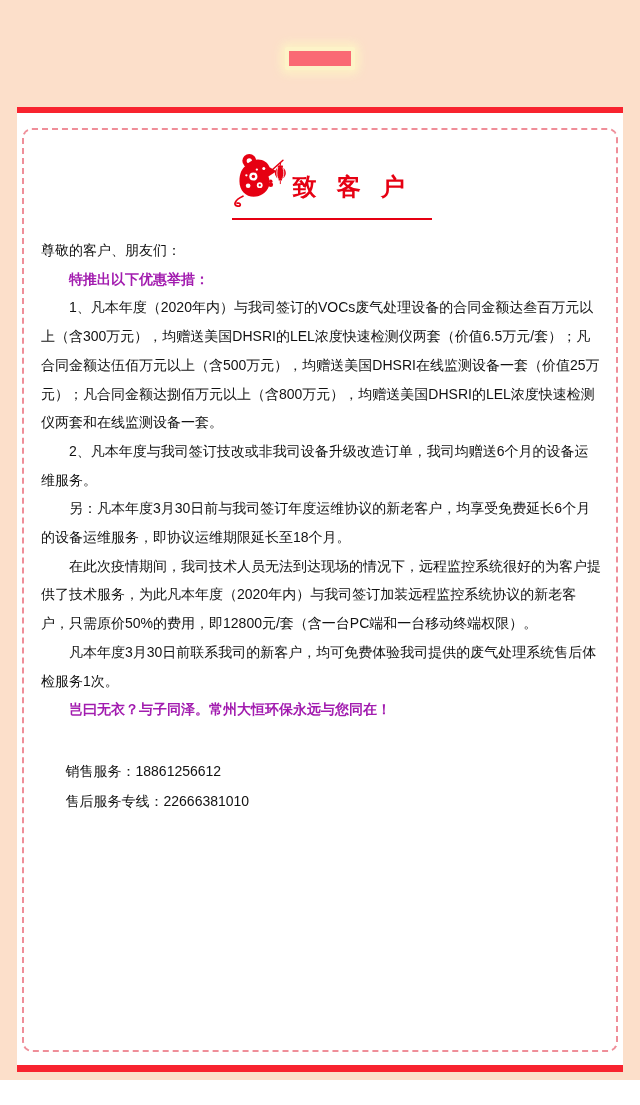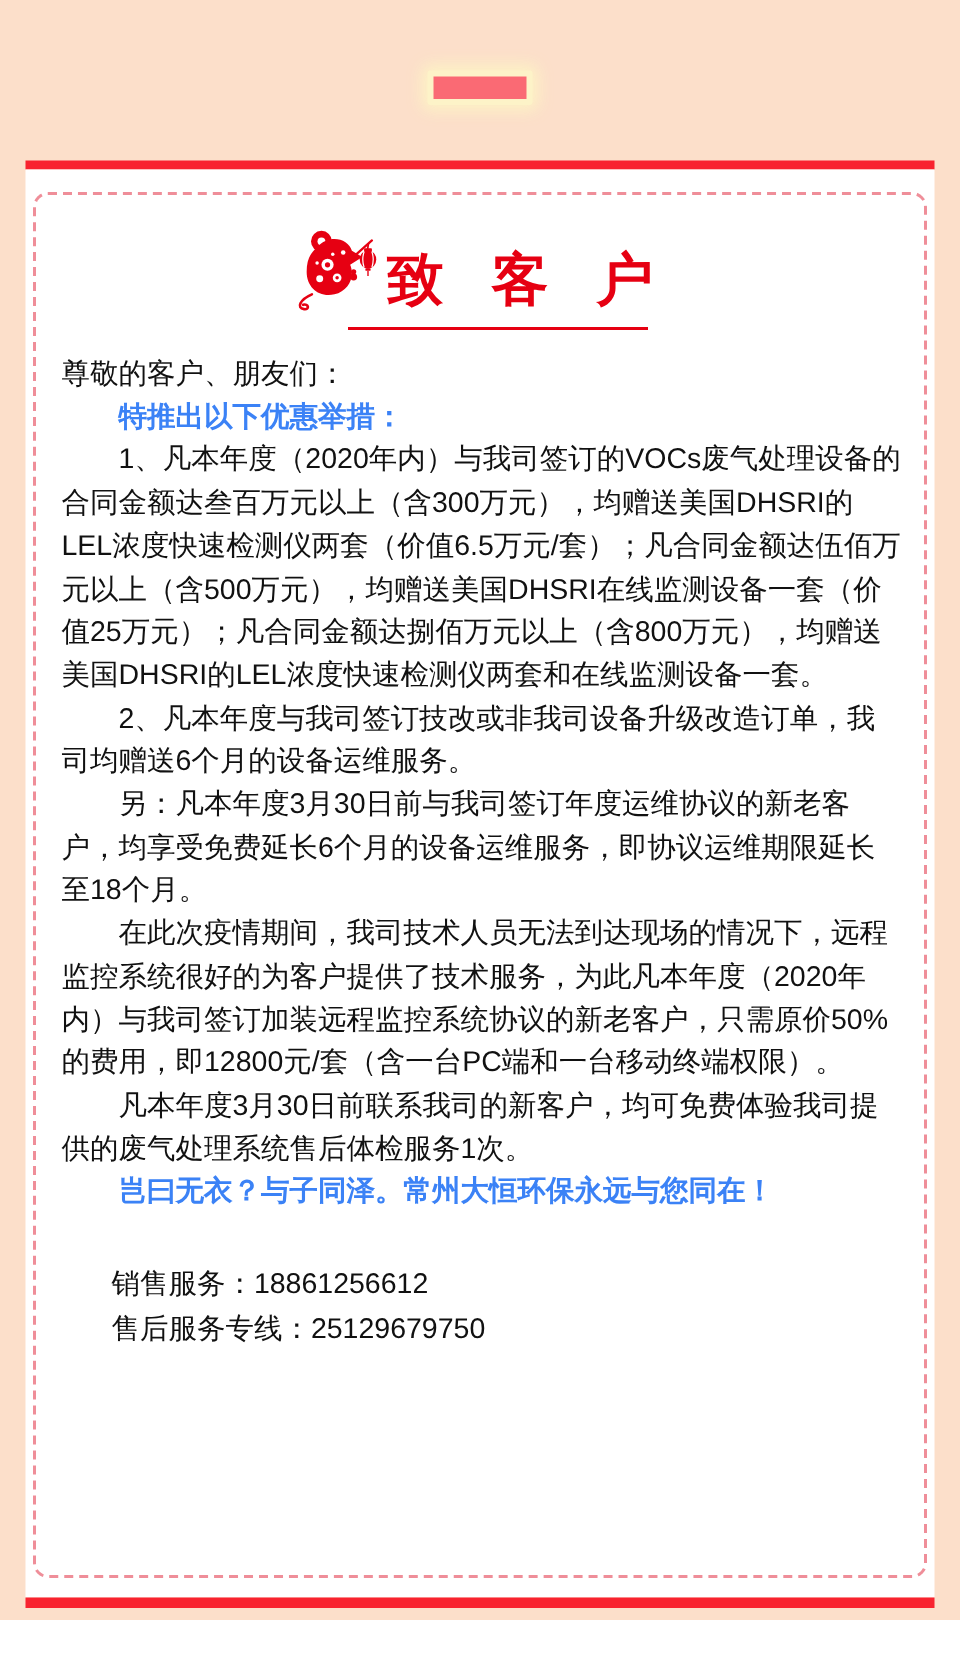--- a/index.html
+++ b/index.html
@@ -29,7 +29,7 @@
   .title-row{display:flex;align-items:center;justify-content:center;margin-top:22px;height:56px;}
   .title-icon{width:58px;height:56px;flex:0 0 auto;margin-right:6px;}
   .letter-title{
-    margin:0;font-size:38px;font-weight:bold;color:#e60012;
+    margin:0;font-size:24px;font-weight:bold;color:#e60012;
     letter-spacing:0.28em;line-height:1;white-space:nowrap;padding-top:14px;
   }
   .title-underline{width:200px;height:2px;background:#e60012;margin:10px auto 0;transform:translateX(12px);}

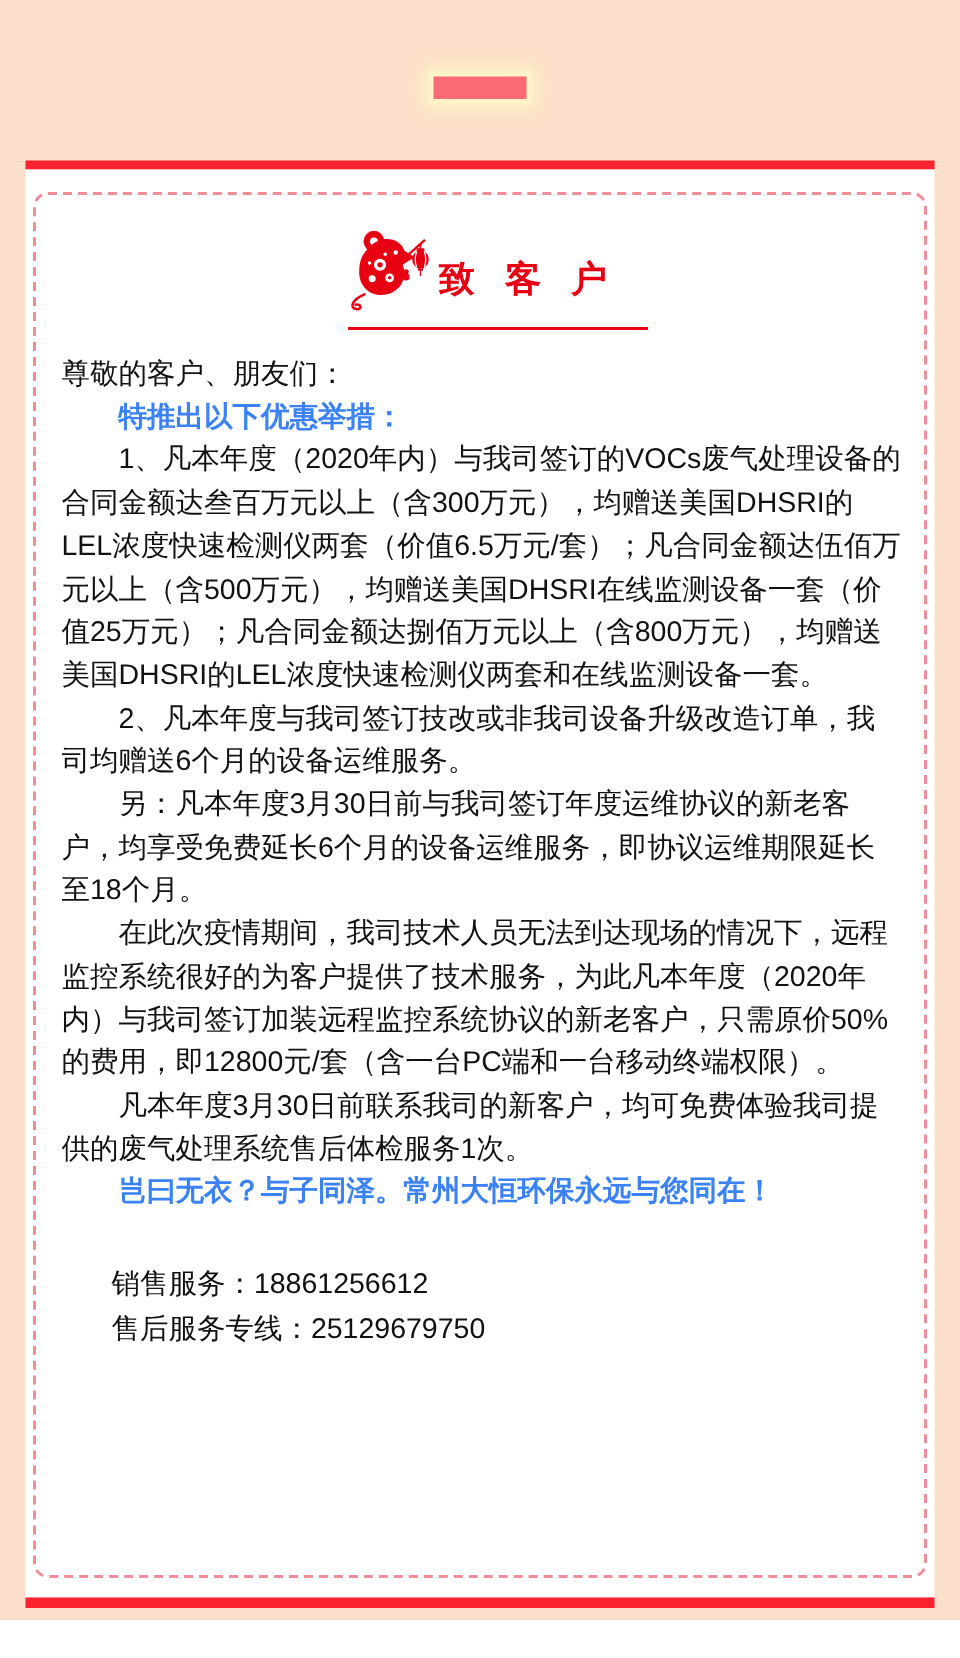--- a/index.html
+++ b/index.html
@@ -33,7 +33,7 @@
     letter-spacing:0.28em;line-height:1;white-space:nowrap;padding-top:14px;
   }
   .title-underline{width:200px;height:2px;background:#e60012;margin:10px auto 0;transform:translateX(12px);}
-  .content{padding:16px 15px 0 17px;font-size:19px;line-height:28.7px;color:#111111;}
+  .content{padding:16px 15px 0 17px;font-size:14px;line-height:28.7px;color:#111111;}
   .content p{margin:0;}
   .para{text-indent:2em;}
   .emph{color:#3b82f6;font-weight:bold;text-indent:2em;}

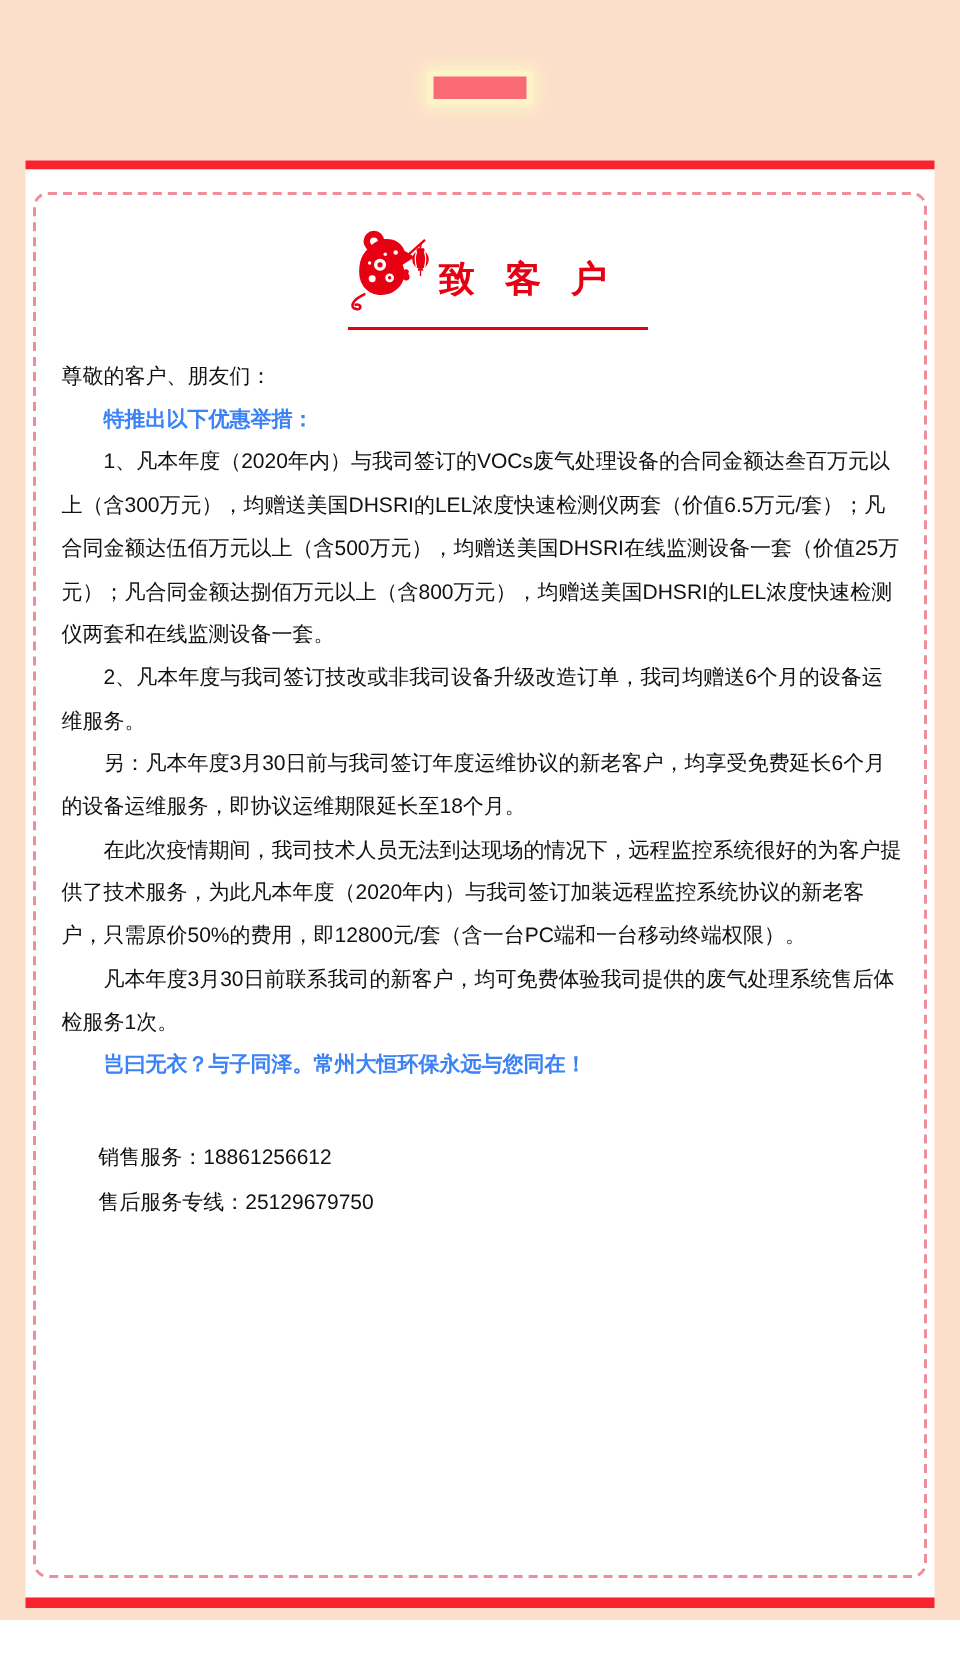--- a/index.html
+++ b/index.html
@@ -36,7 +36,7 @@
   .content{padding:16px 15px 0 17px;font-size:14px;line-height:28.7px;color:#111111;}
   .content p{margin:0;}
   .para{text-indent:2em;}
-  .emph{color:#3b82f6;font-weight:bold;text-indent:2em;}
+  .emph{color:#a21caf;font-weight:bold;text-indent:2em;}
   .contacts{margin-top:32px;}
   .contacts p{padding-left:1.75em;line-height:30px;}
 </style>

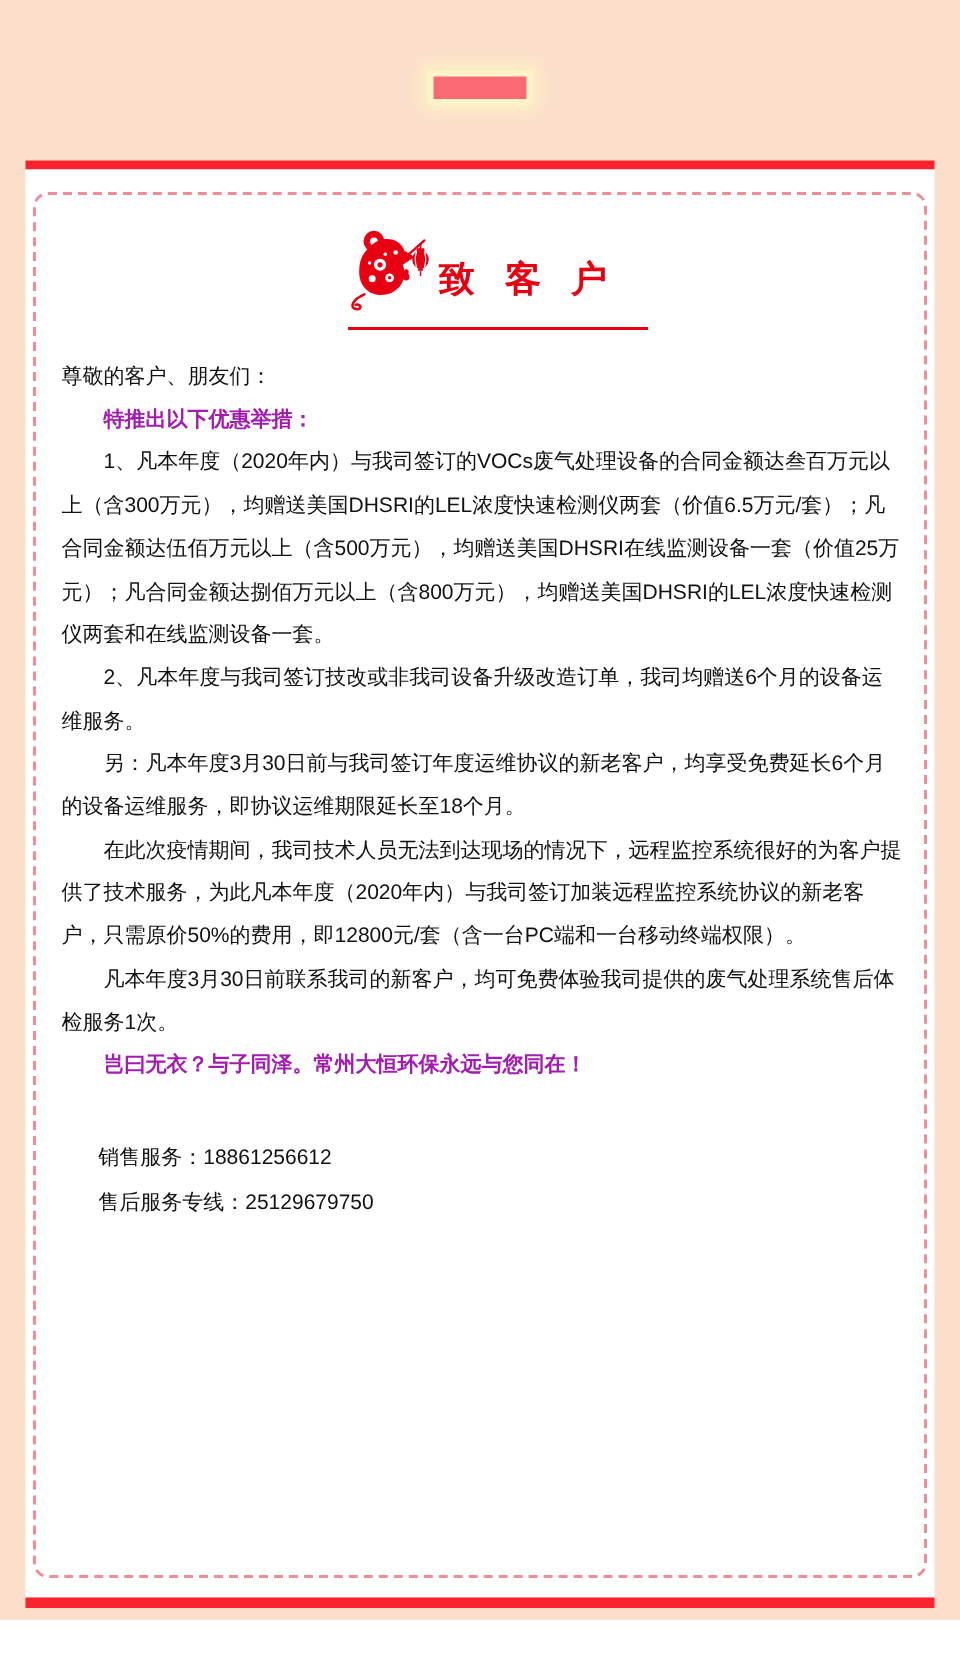--- a/index.html
+++ b/index.html
@@ -102,7 +102,7 @@
 
       <div class="contacts">
         <p><span>销售服务：</span><span>18861256612</span></p>
-        <p><span>售后服务专线：</span><span>25129679750</span></p>
+        <p><span>售后服务专线：</span><span>22666381010</span></p>
       </div>
 
     </div>

